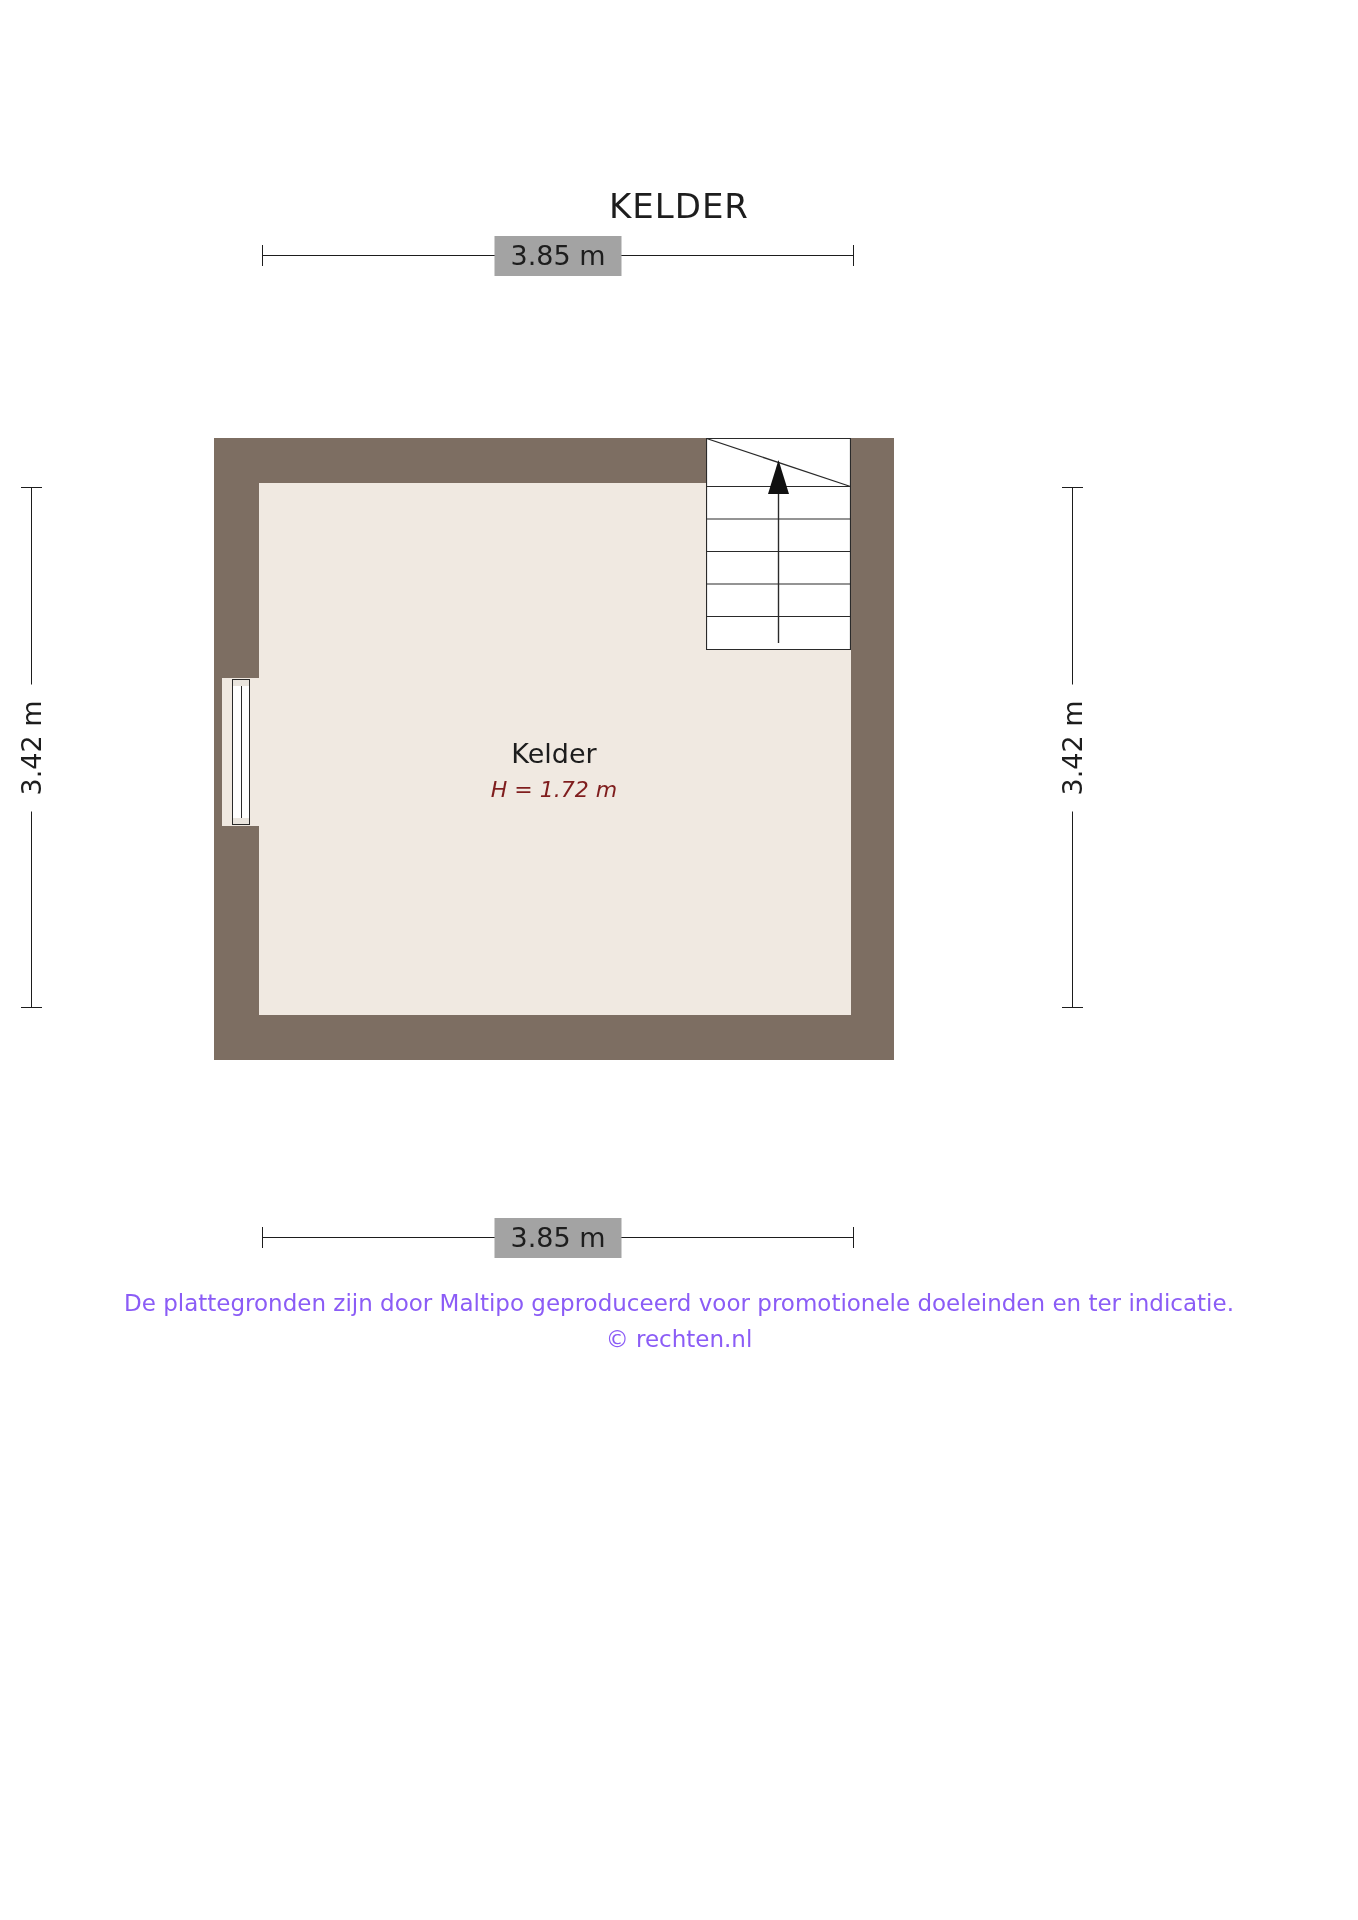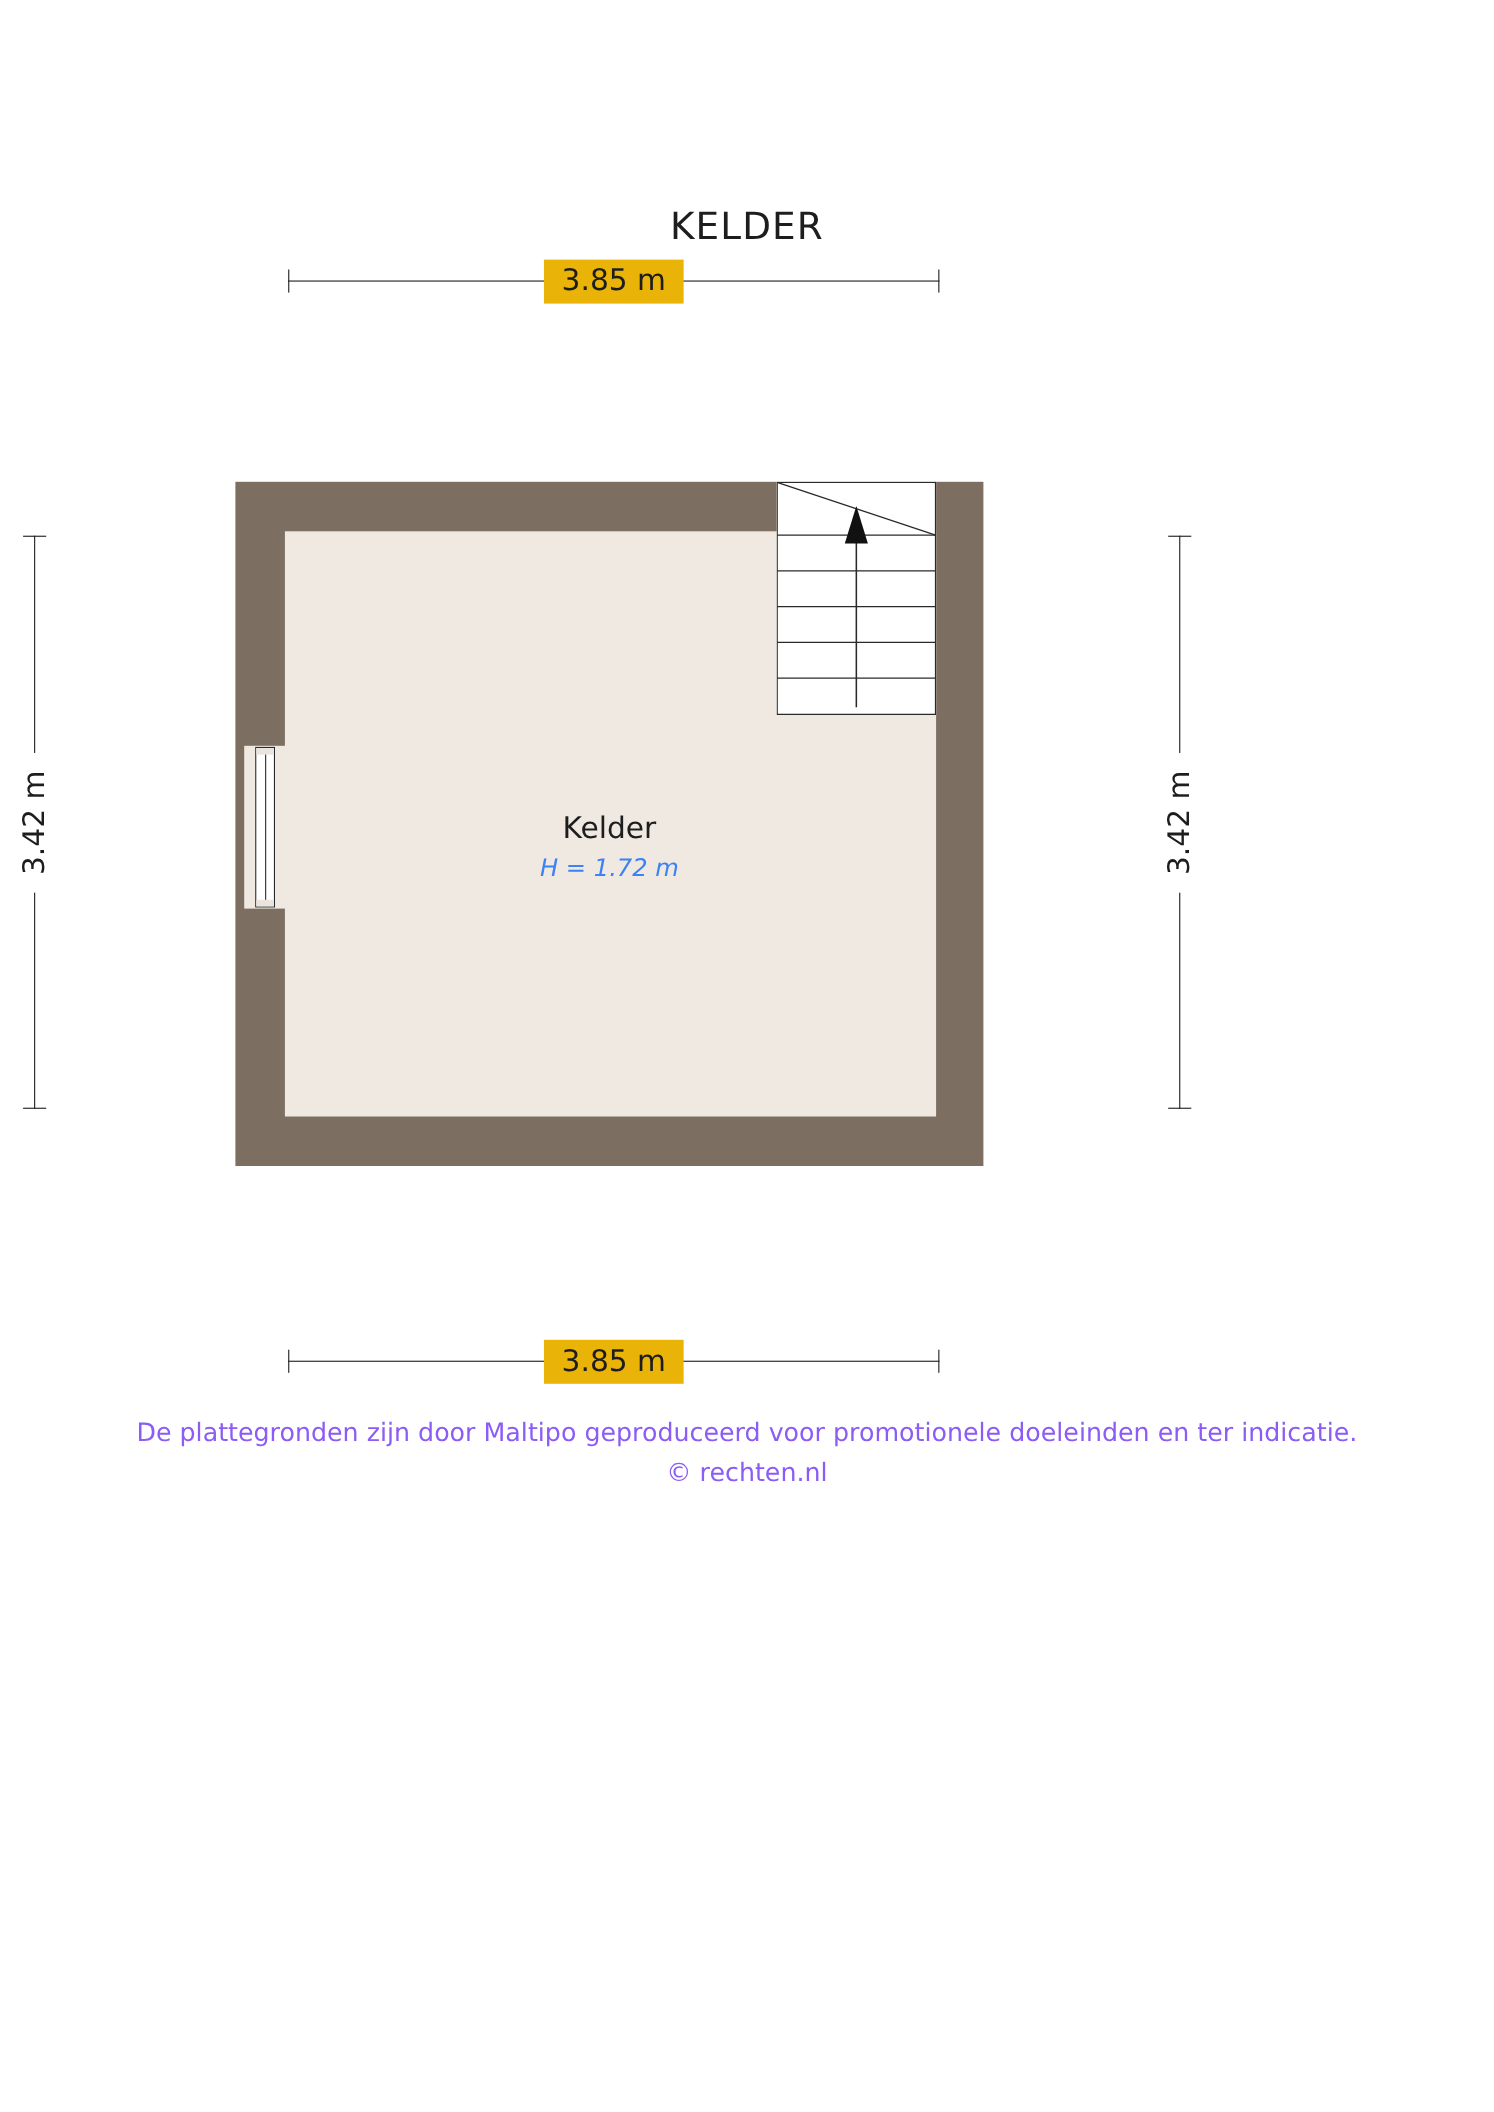--- a/index.html
+++ b/index.html
@@ -55,7 +55,7 @@
     top: 0;
     left: 50%;
     transform: translateX(-50%);
-    background: #eab308;
+    background: #a3a3a3;
     padding: 0 16px;
     font-size: 27px;
     line-height: 40px;

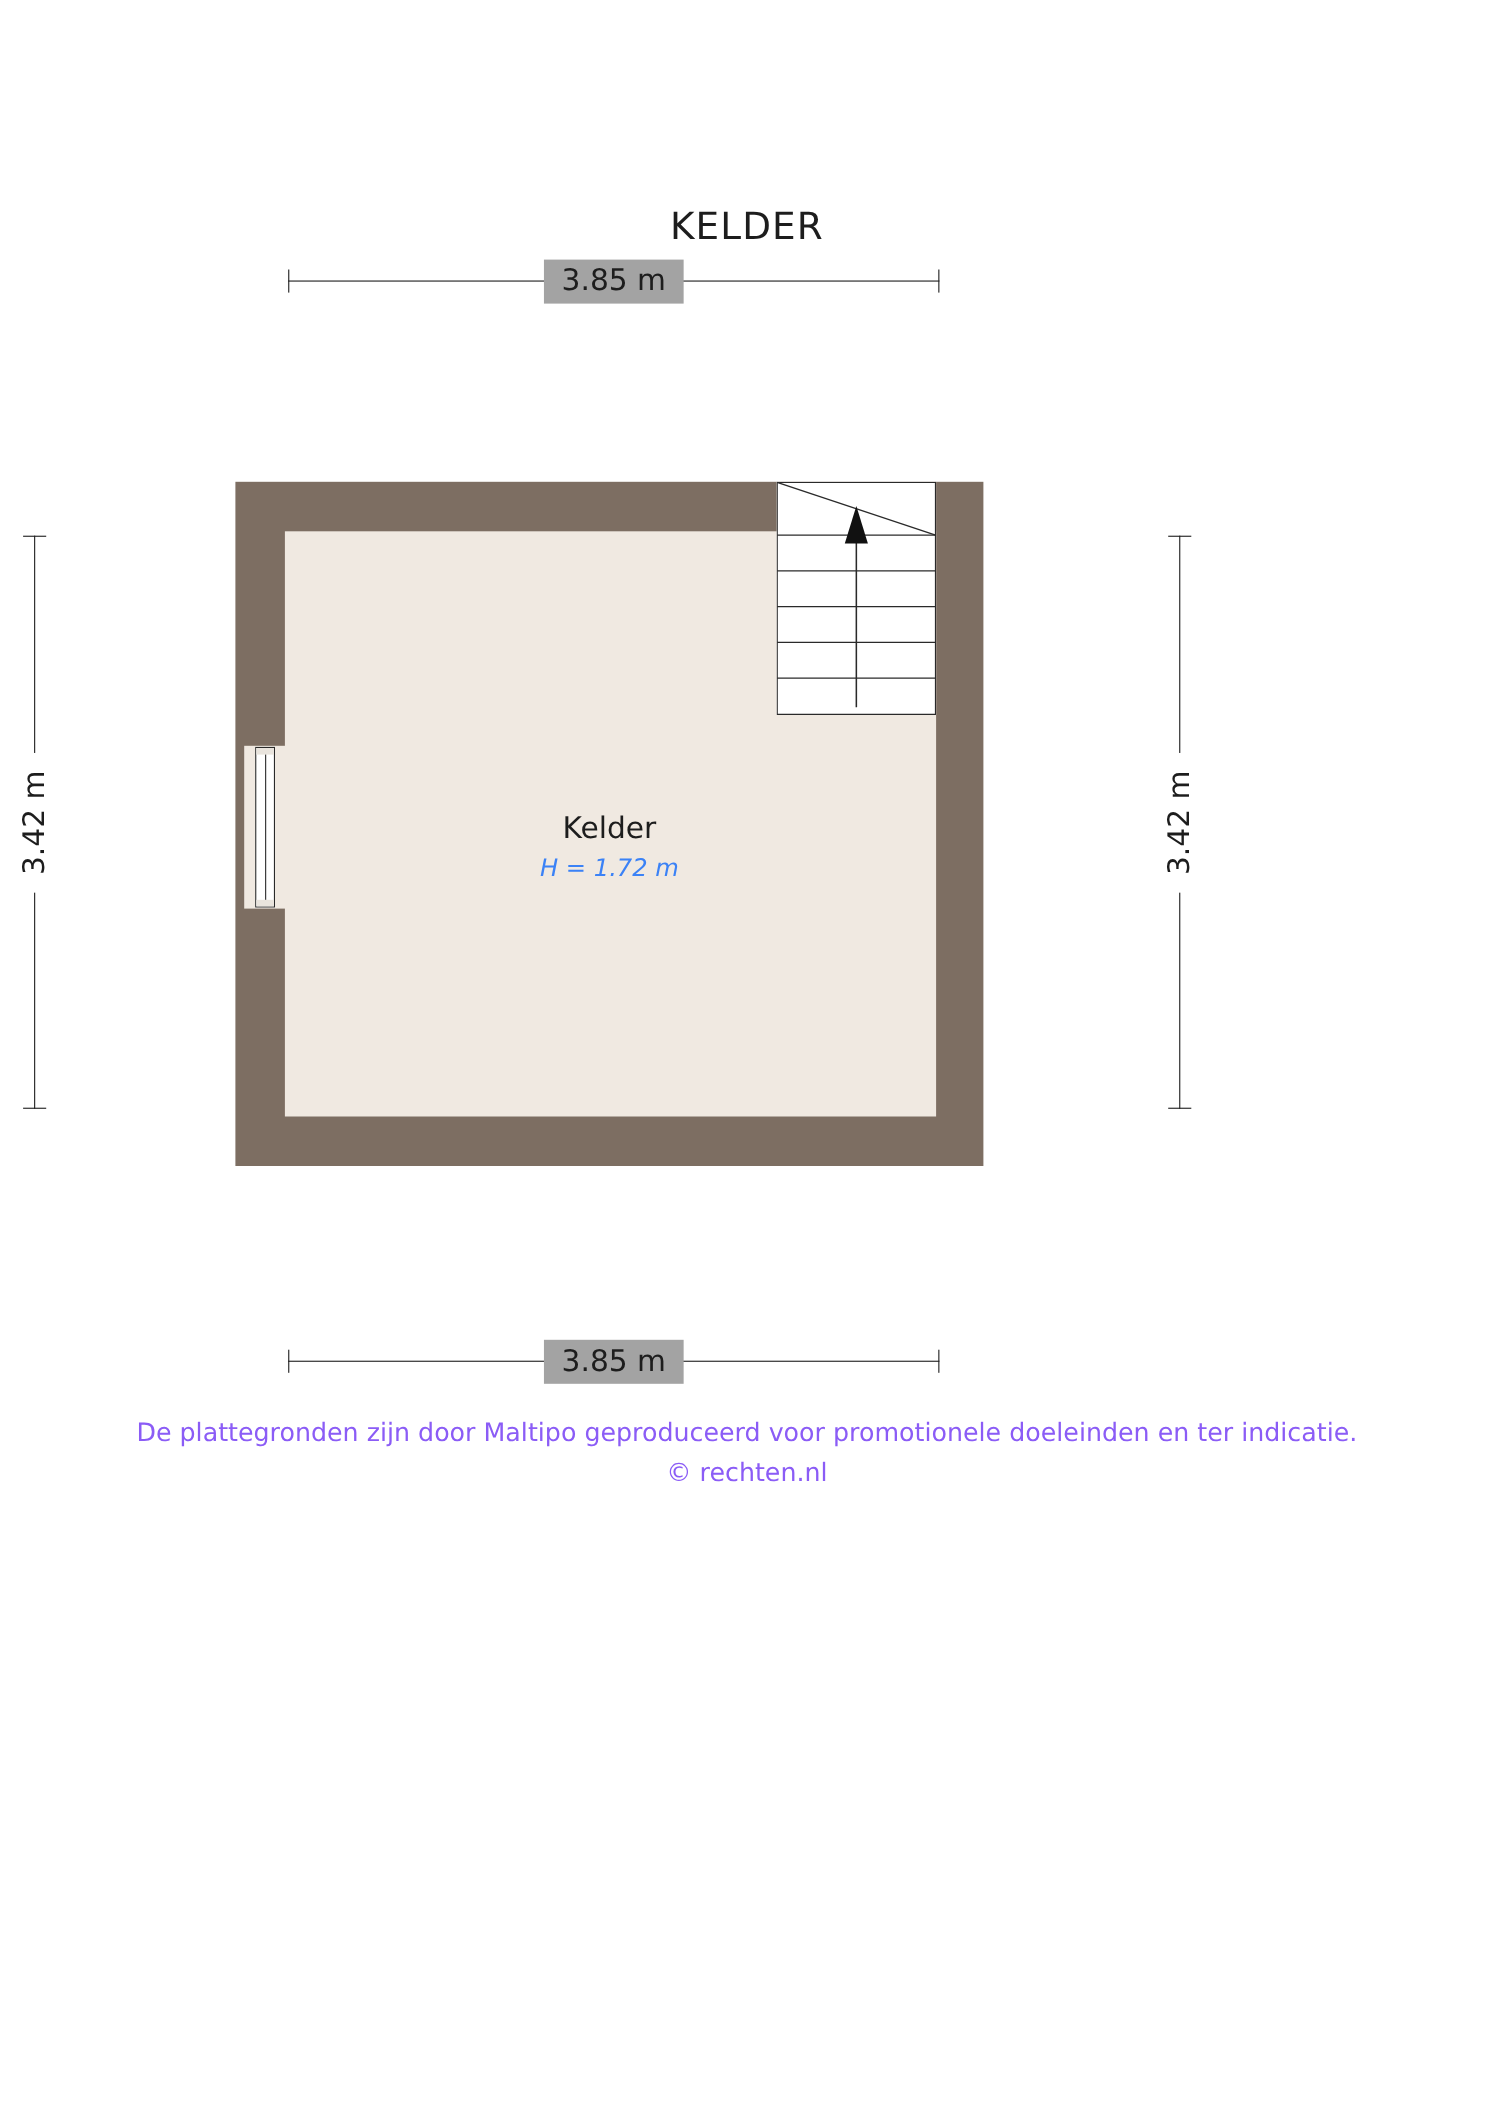--- a/index.html
+++ b/index.html
@@ -160,7 +160,7 @@
   .room-height {
     font-size: 22px;
     font-style: italic;
-    color: #3b82f6;
+    color: #7f1d1d;
     margin-top: 8px;
   }
 

